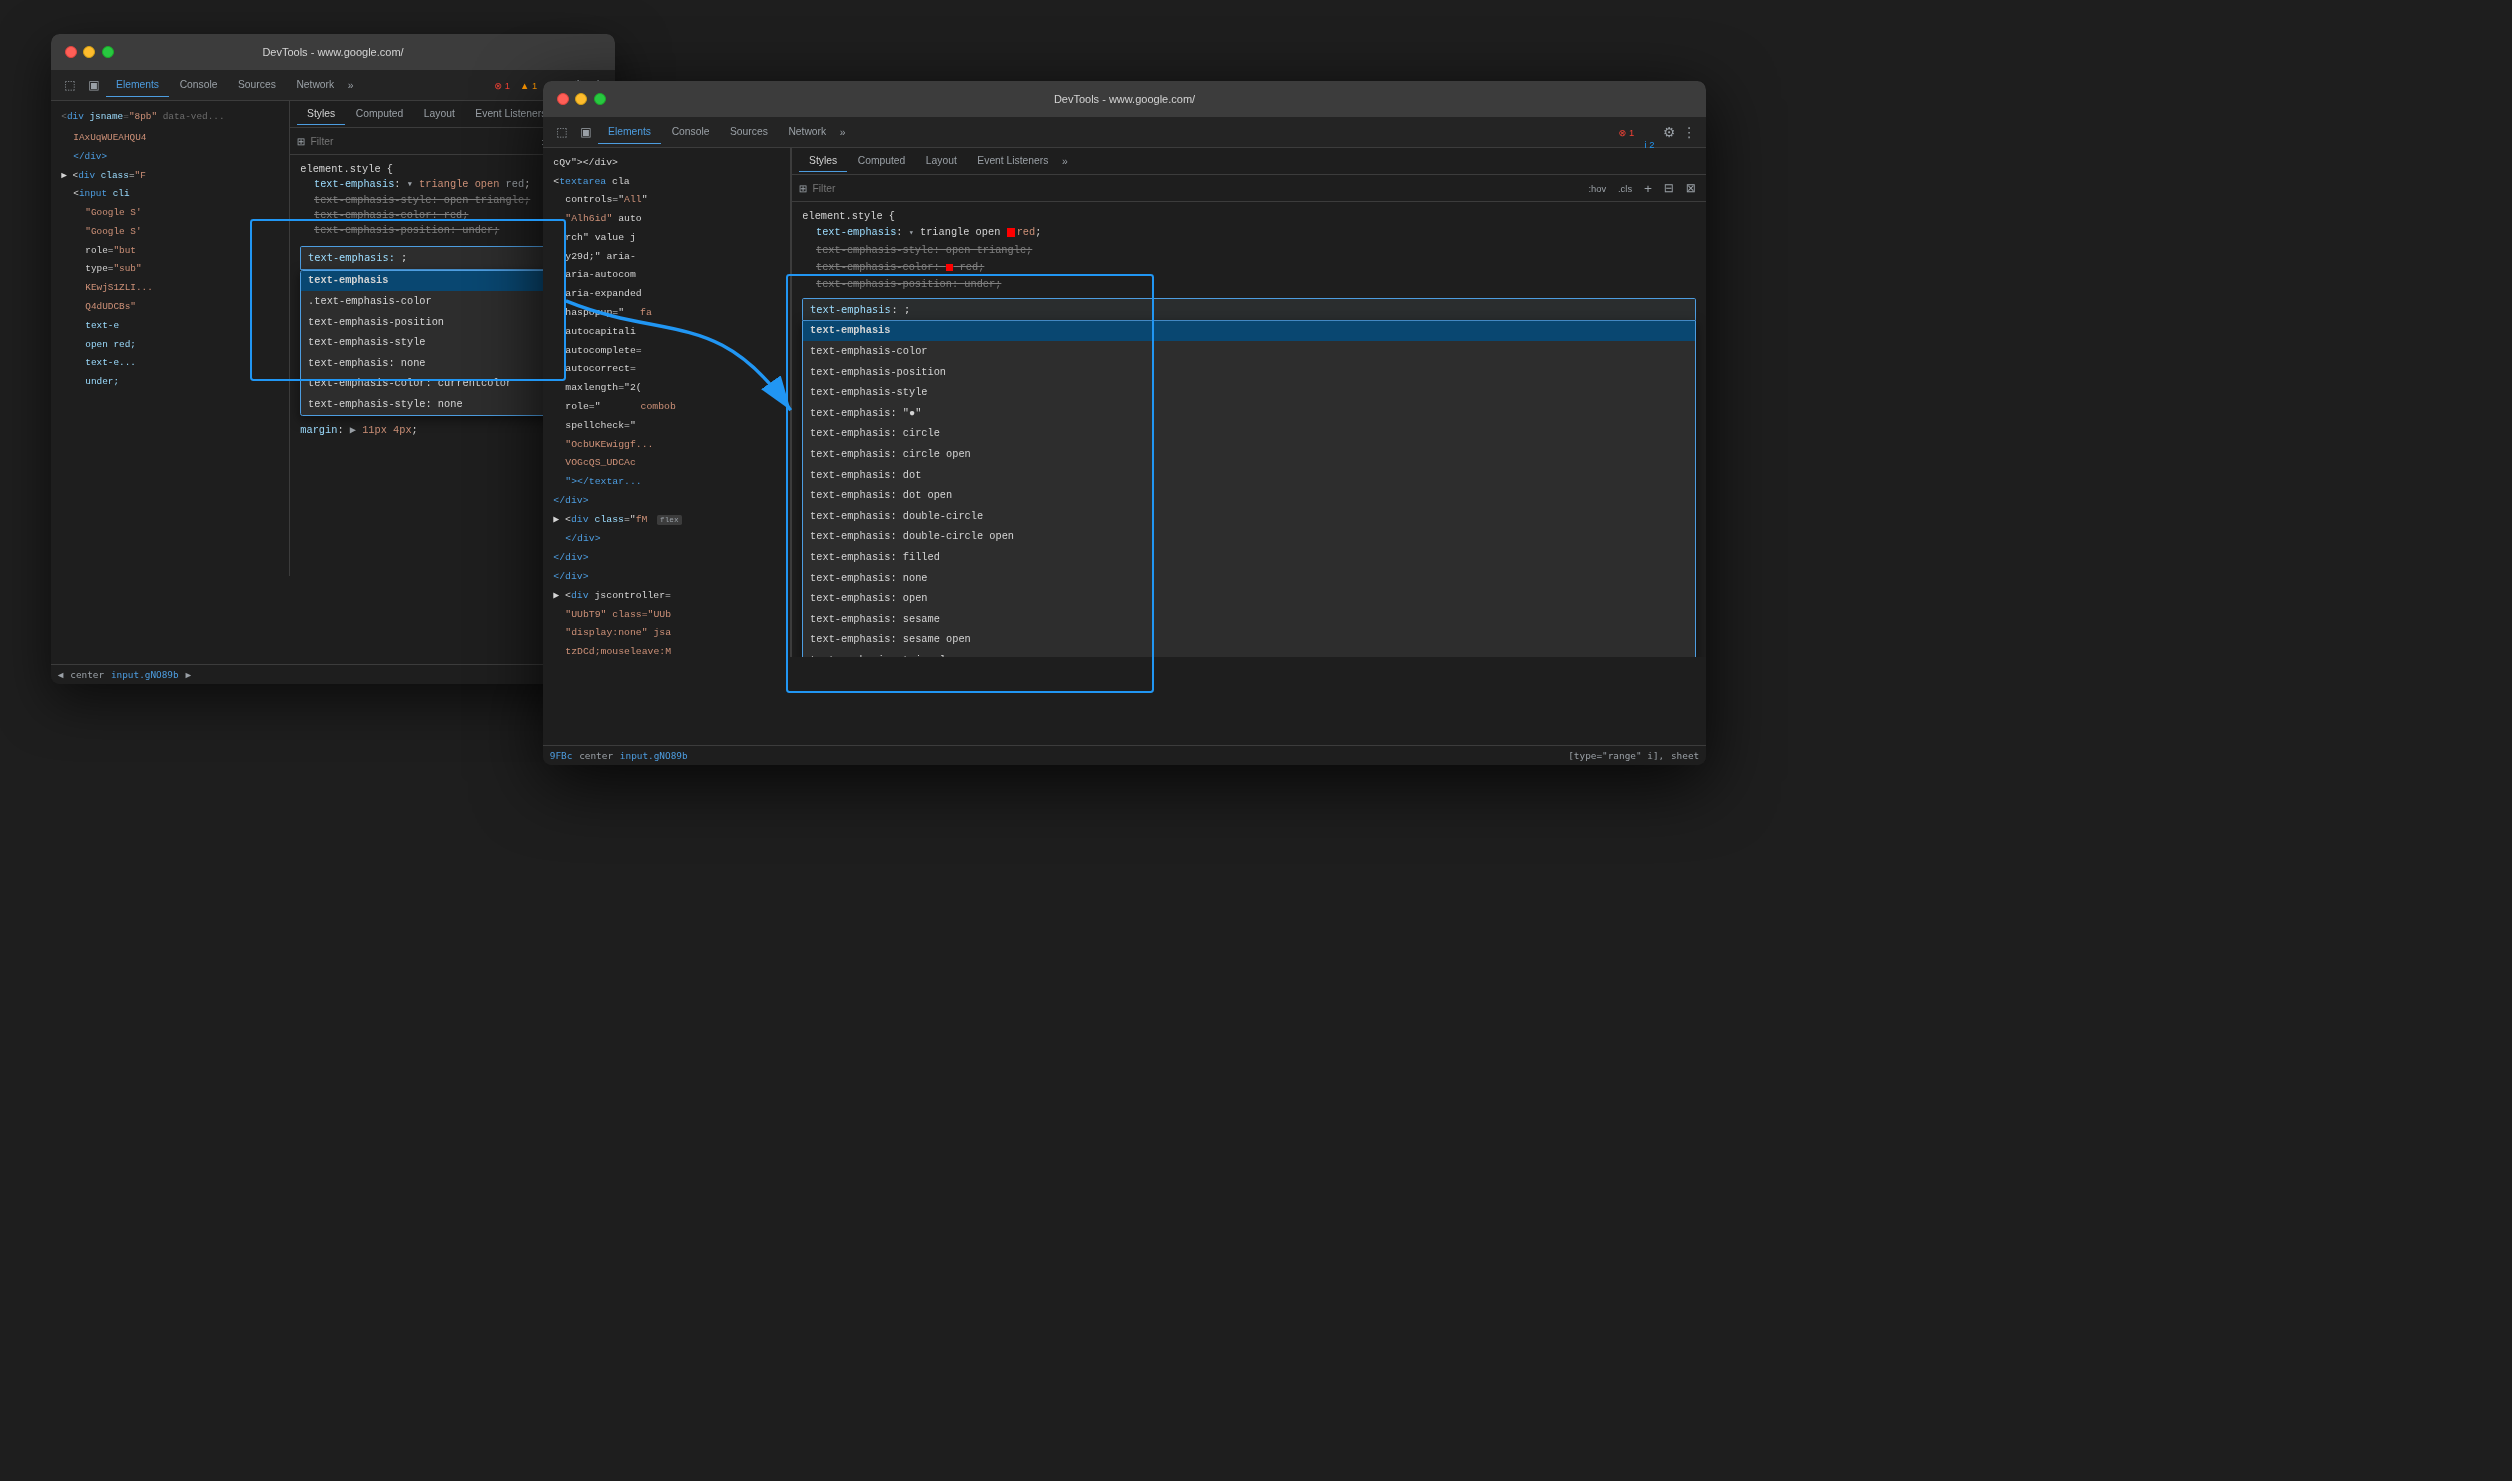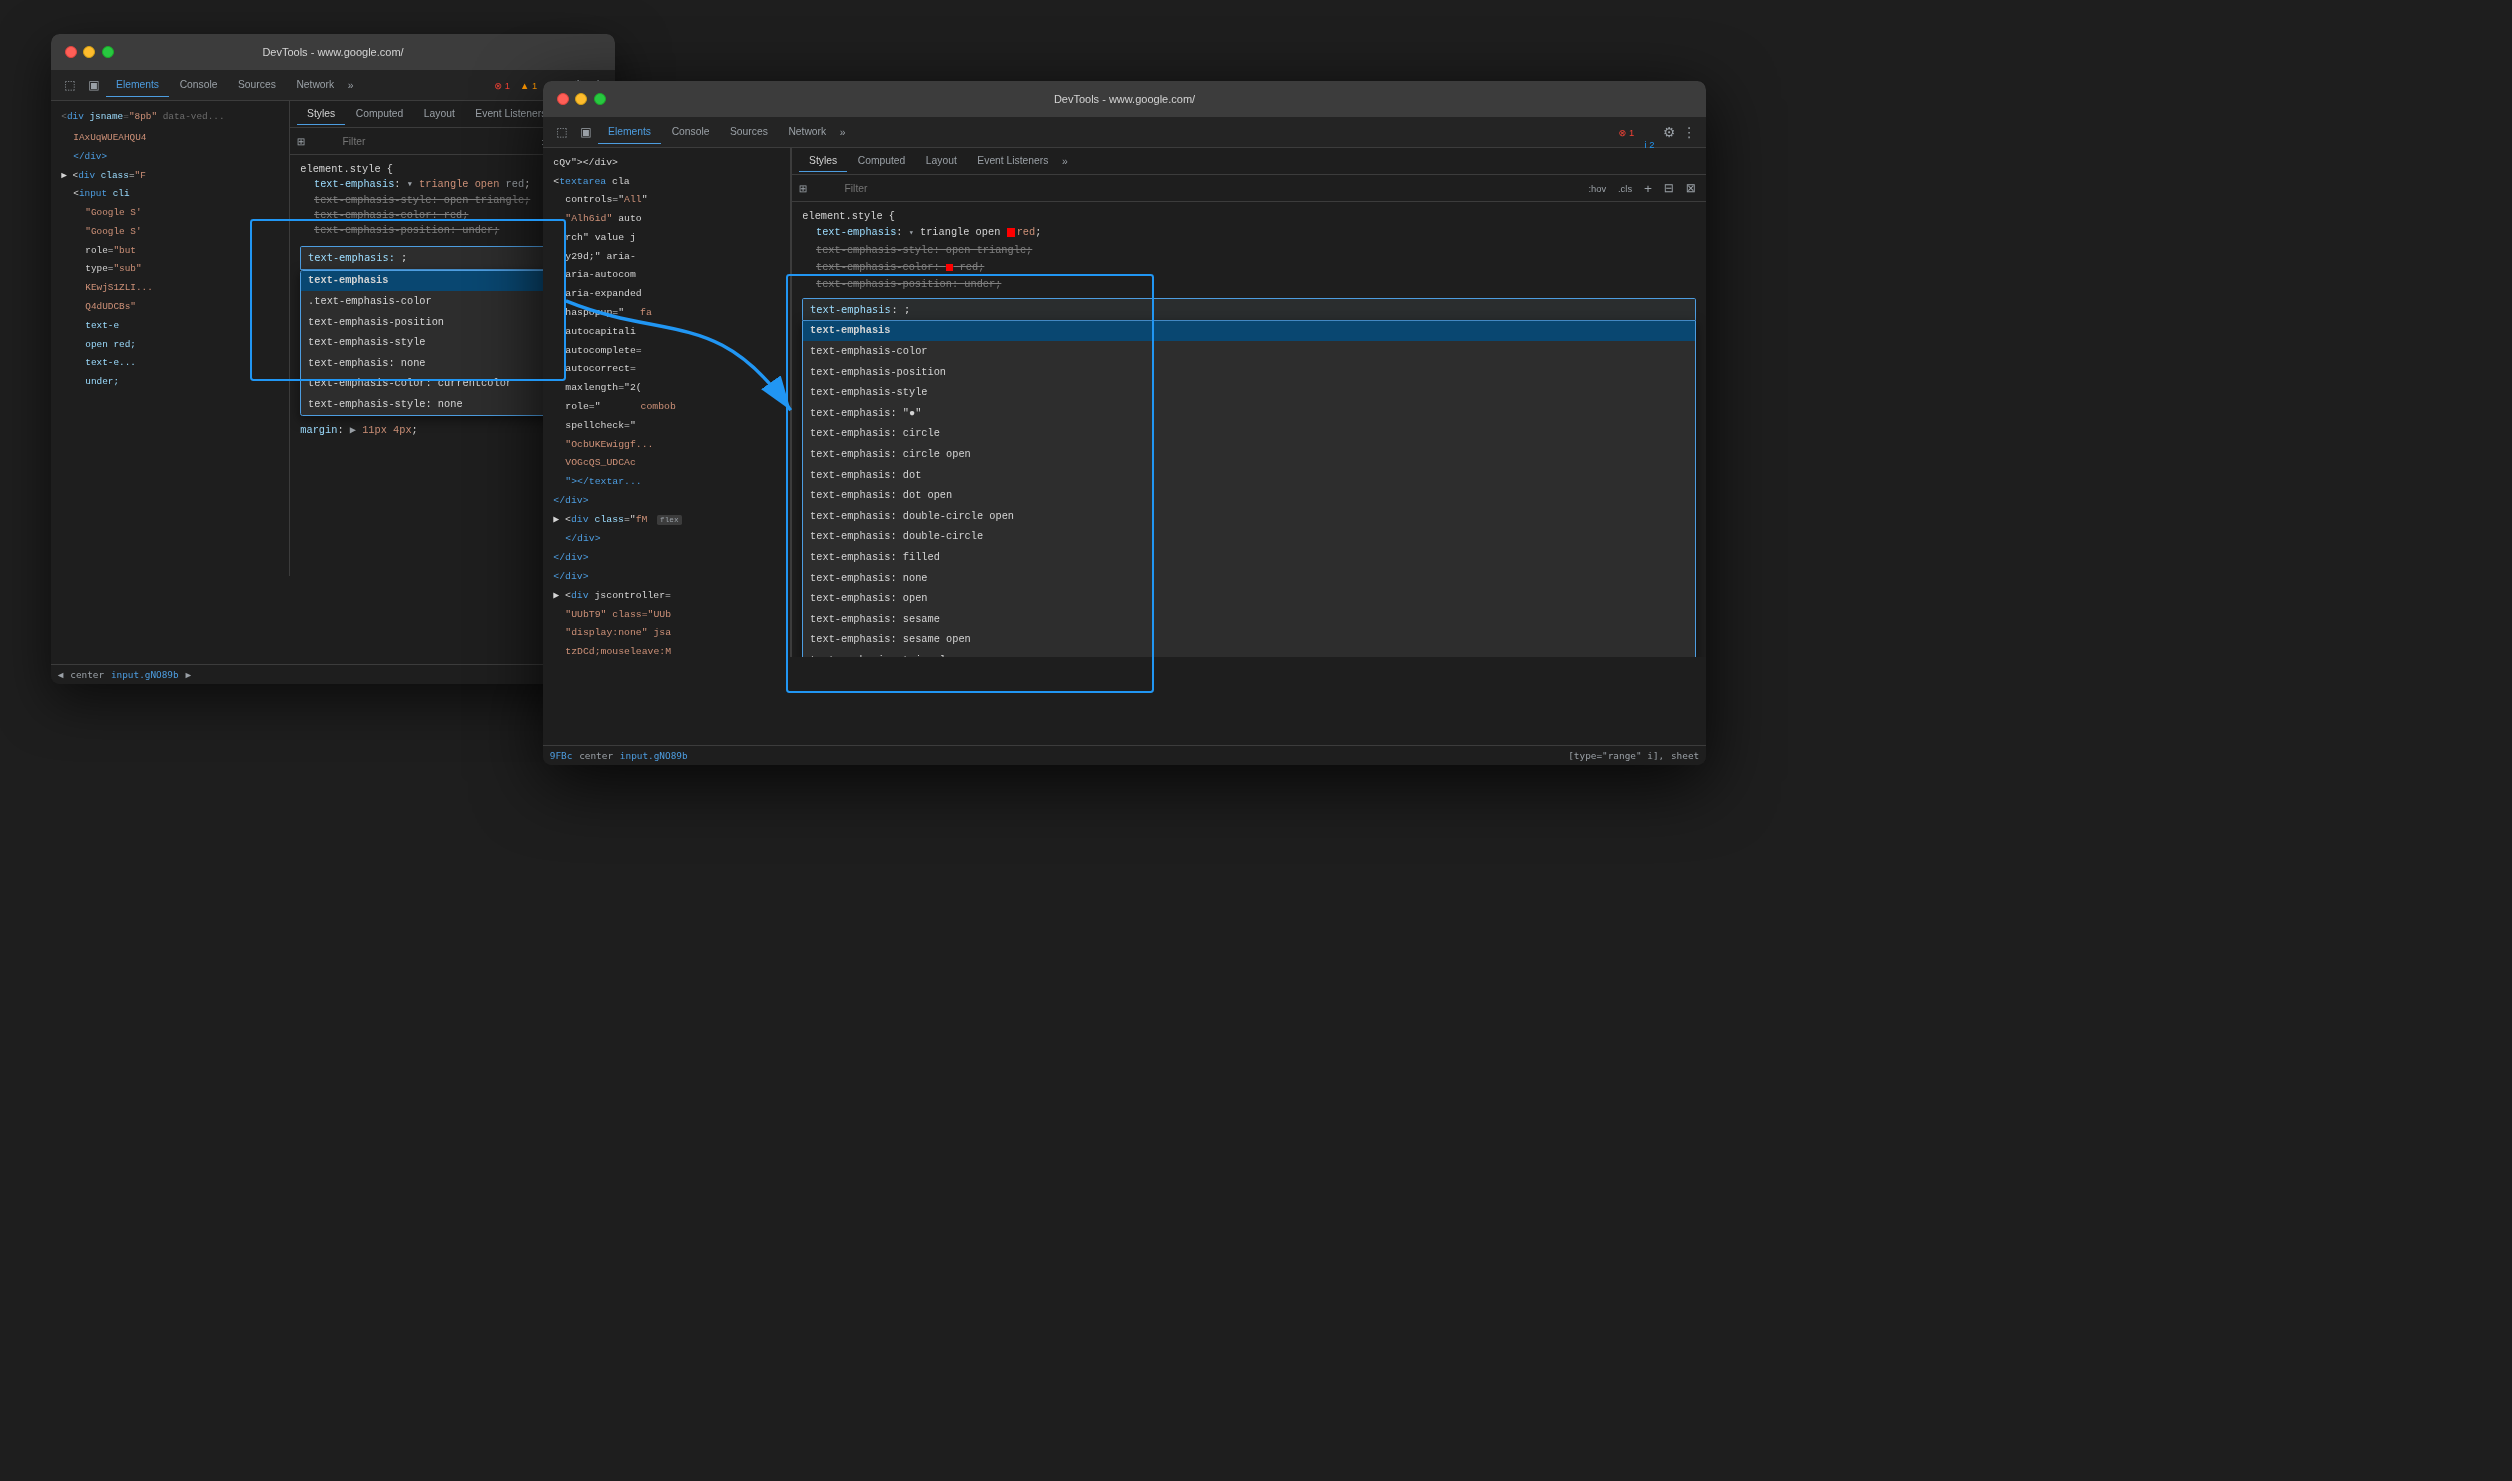--- a/index.html
+++ b/index.html
@@ -169,7 +169,6 @@
       outline: none;
       color: #d4d4d4;
       font-size: 10.3px;
-      margin-left: 32px;
     }
 
     .filter-btn {

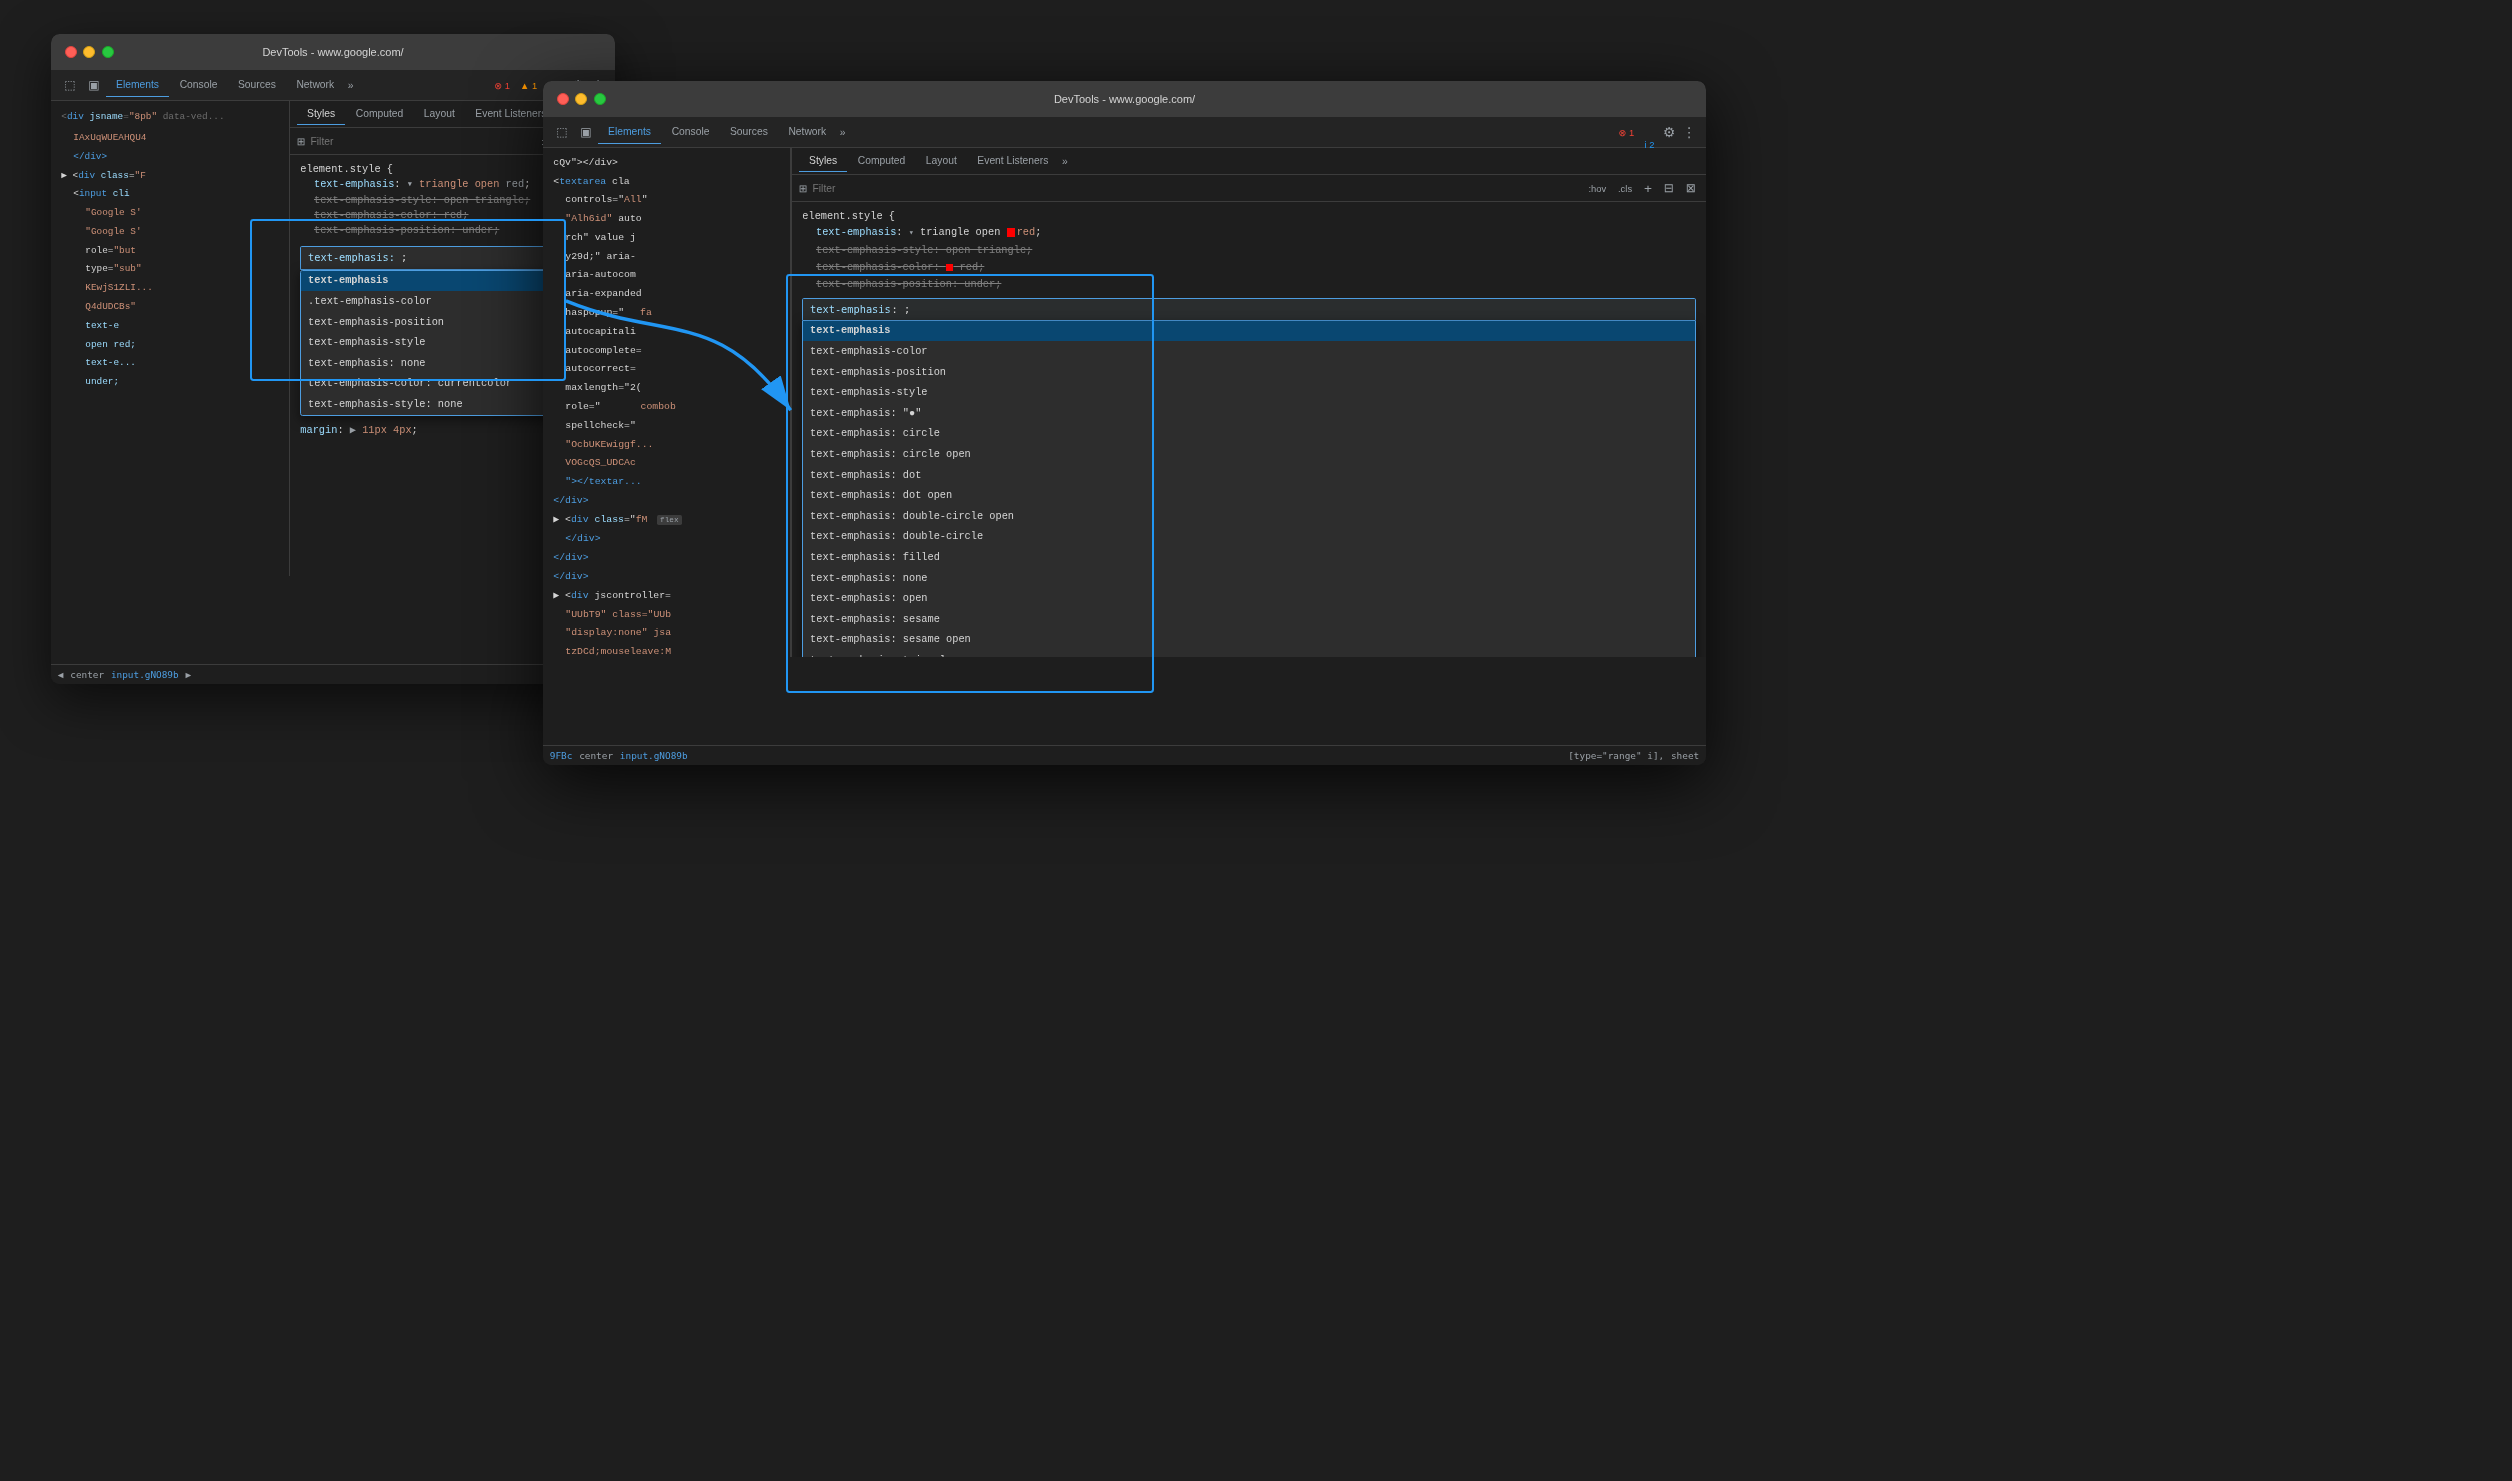--- a/index.html
+++ b/index.html
@@ -646,8 +646,8 @@
             <div class="autocomplete-item">text-emphasis: circle open</div>
             <div class="autocomplete-item">text-emphasis: dot</div>
             <div class="autocomplete-item">text-emphasis: dot open</div>
+            <div class="autocomplete-item">text-emphasis: double-circle</div>
             <div class="autocomplete-item">text-emphasis: double-circle open</div>
-            <div class="autocomplete-item">text-emphasis: double-circle</div>
             <div class="autocomplete-item">text-emphasis: filled</div>
             <div class="autocomplete-item">text-emphasis: none</div>
             <div class="autocomplete-item">text-emphasis: open</div>

